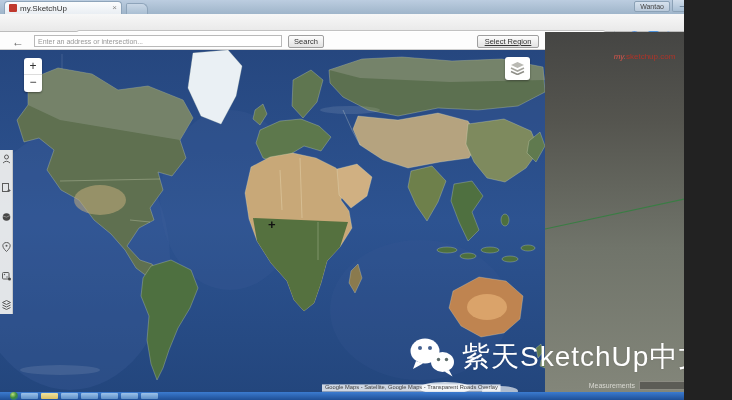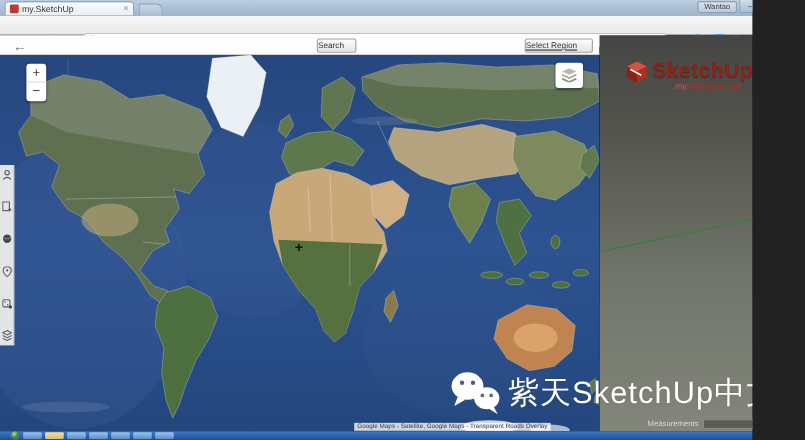--- a/index.html
+++ b/index.html
@@ -160,6 +160,7 @@
 
   <div id="searchstrip" class="abs"></div>
   <div id="map-back" class="abs">←</div>
+  <input id="addr-input" class="abs" type="text" placeholder="Enter an address or intersection..." style="">
   <div id="search-btn" class="abs gbtn">Search</div>
   <div id="select-region-btn" class="abs gbtn">Select Region</div>
 

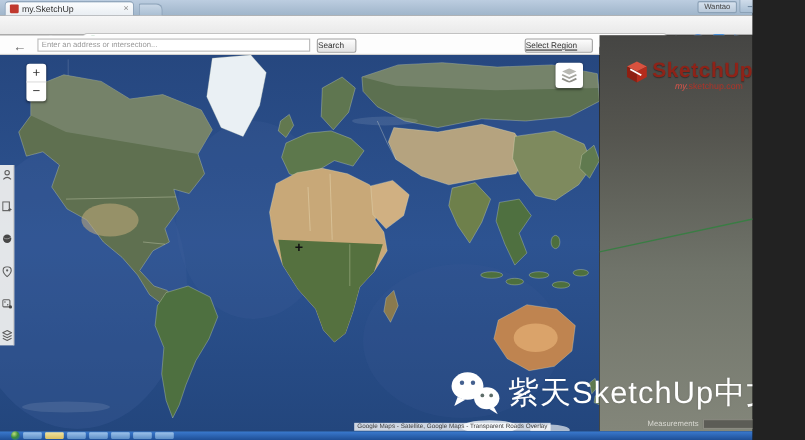--- a/index.html
+++ b/index.html
@@ -57,7 +57,7 @@
     font-size:7px; color:#555; padding:0 3px; font-family:"Liberation Sans",sans-serif;}
   #addr-input::placeholder { color:#999; }
   .gbtn { height:13px; background:linear-gradient(#fdfdfd,#e3e3e3); border:1px solid #9f9f9f;
-    border-radius:2px; font-size:7.5px; color:#333; line-height:11px; text-align:left; }
+    border-radius:2px; font-size:7.5px; color:#333; line-height:11px; text-align:center; }
   #search-btn { left:288px; top:35px; width:36px; }
   #select-region-btn { left:477px; top:35px; width:62px;text-decoration:underline; }
 

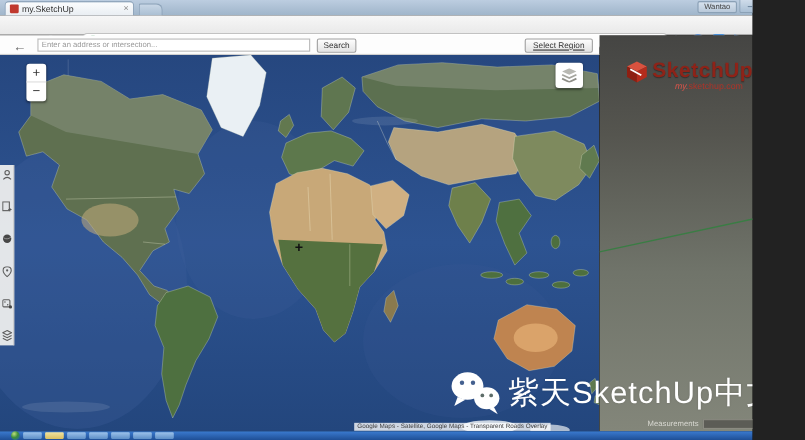--- a/index.html
+++ b/index.html
@@ -287,16 +287,6 @@
     </svg>
 
     <div id="su-logo" class="abs">
-      <div id="su-logo-row">
-        <svg width="22" height="22" viewBox="0 0 22 22">
-          <polygon points="11,2 20,6.5 11,11 2,6.5" fill="#d9523f"></polygon>
-          <polygon points="2,6.5 11,11 11,21 2,16" fill="#8e1f12"></polygon>
-          <polygon points="20,6.5 11,11 11,21 20,16" fill="#b52c1c"></polygon>
-          <path d="M5 9 L15 14.5" stroke="#fff" stroke-width="1.6"></path>
-        </svg>
-        <span id="su-title">SketchUp</span>
-        <span id="su-beta">BETA</span>
-      </div>
       <div id="su-sub"><span class="pre">my.</span><span class="rest">sketchup.com</span></div>
     </div>
 

